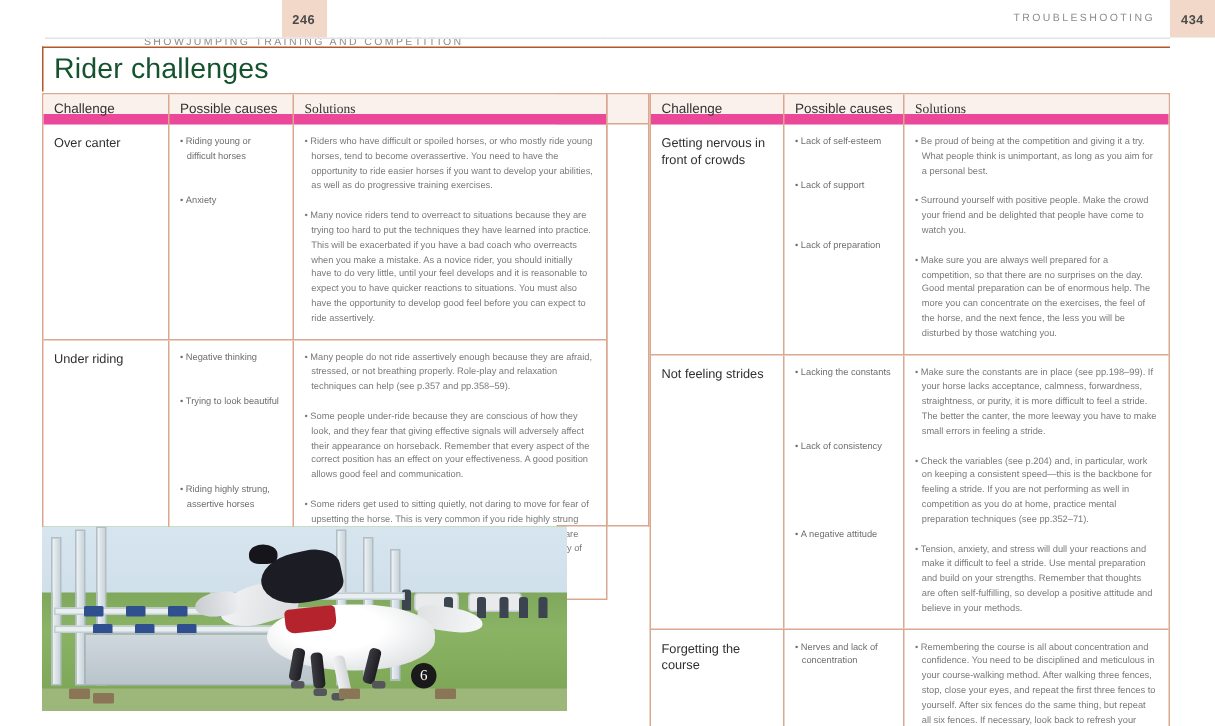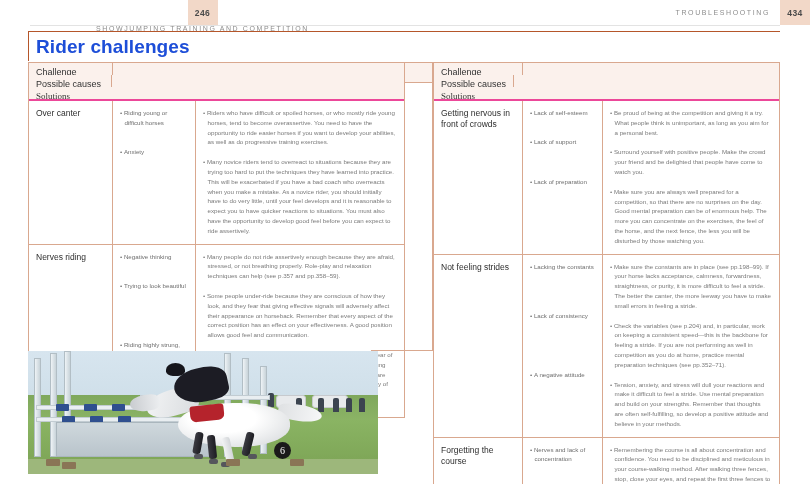--- a/index.html
+++ b/index.html
@@ -70,8 +70,8 @@
     position: absolute;
     left: 36px; top: 36px;
     font-size: 19px;
-    color: #1d4ed8;
-    font-weight: bold;
+    color: #14532d;
+    font-weight: normal;
     letter-spacing: .1px;
     white-space: nowrap;
   }

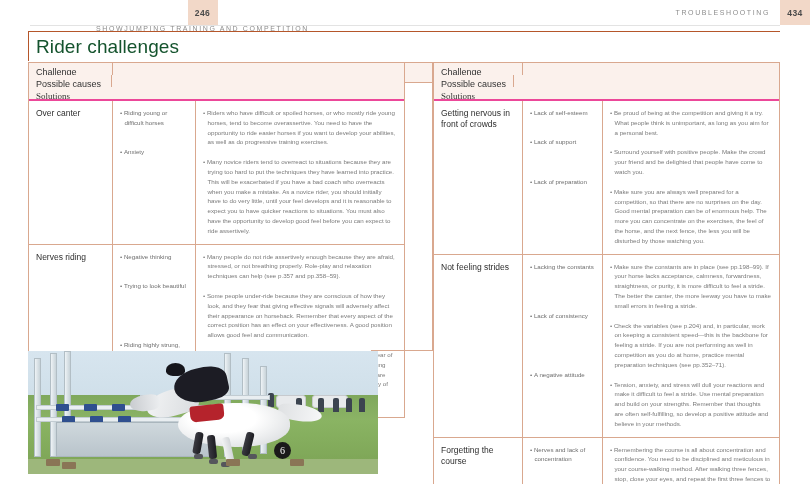--- a/index.html
+++ b/index.html
@@ -88,9 +88,8 @@
   .thead {
     display: flex;
     background: #fbf1ec;
-    border-bottom: 2px solid #ec4899;
-    height: 38px;
-    flex-direction: column;
+    border-bottom: 7px solid #ec4899;
+    height: 20px;
   }
   .th {
     font-size: 9px;

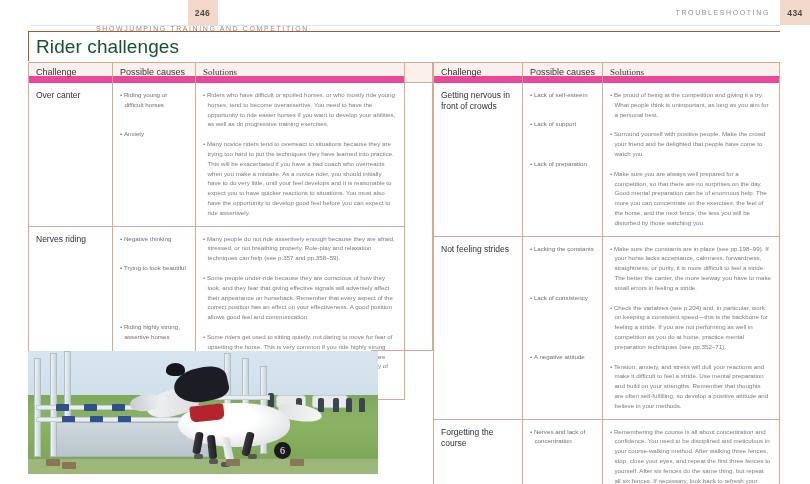--- a/index.html
+++ b/index.html
@@ -354,7 +354,7 @@
     </div>
 
     <div class="trow">
-      <div class="cell c-chal">Nerves riding</div>
+      <div class="cell c-chal">Under riding</div>
       <div class="cell c-cause">
         <p><span>•&nbsp;</span><span>Negative thinking</span></p>
         <p class="sp2" style="margin-top: 19.5938px;"><span>•&nbsp;</span><span>Trying to look beautiful</span></p>

